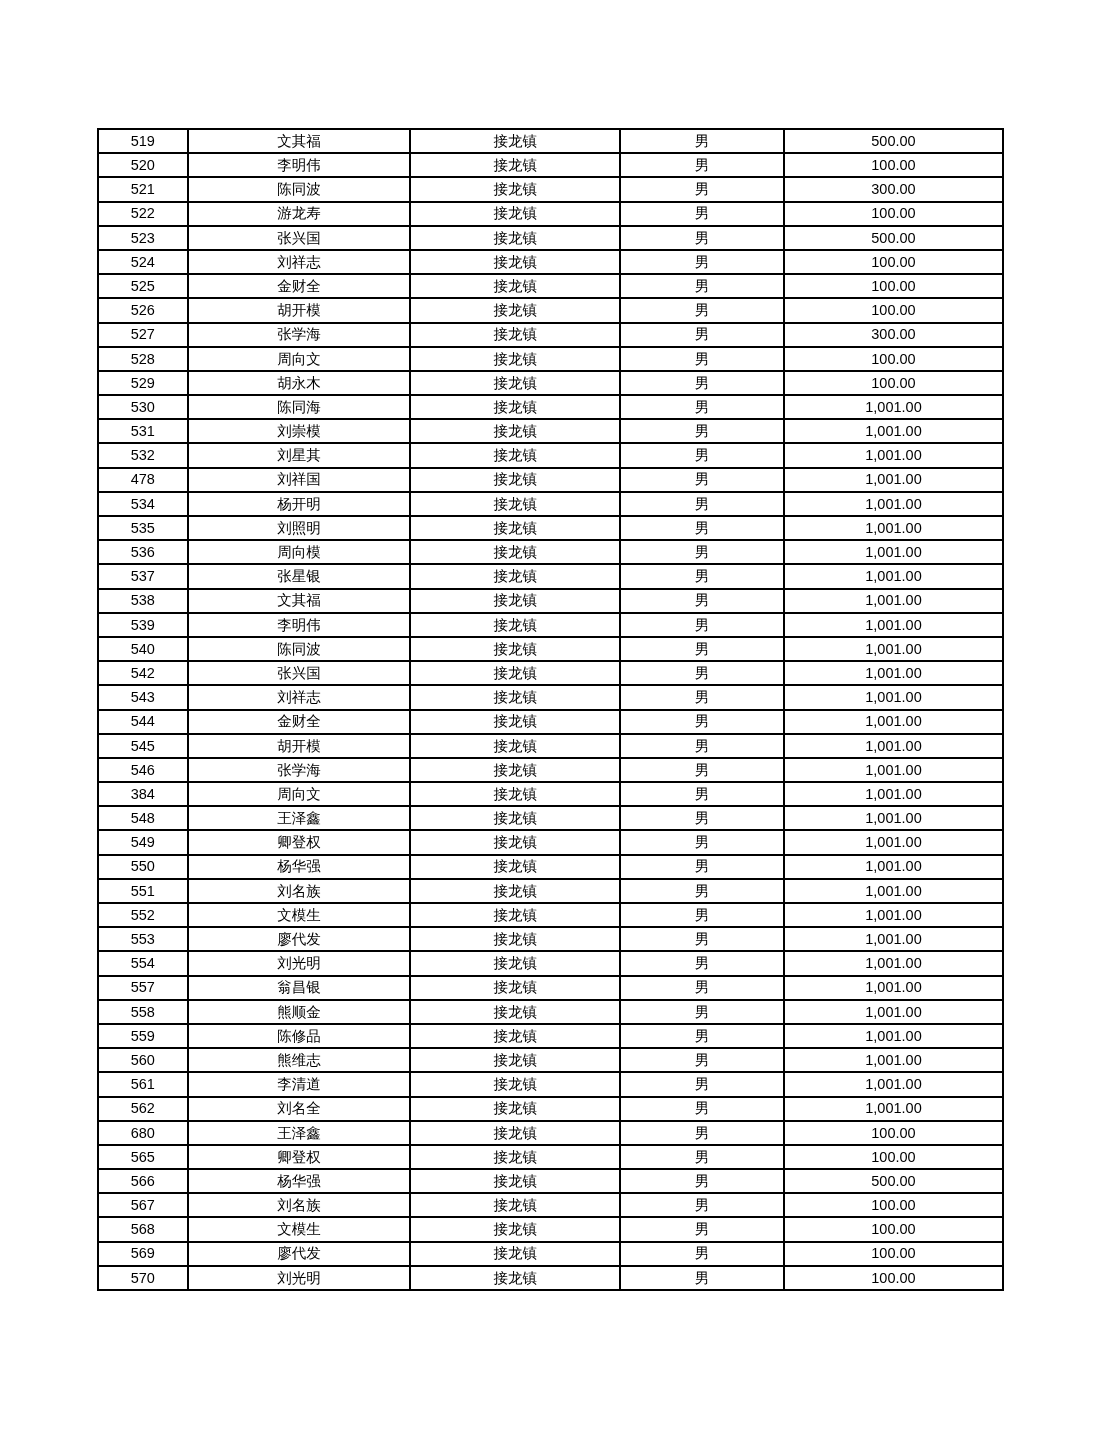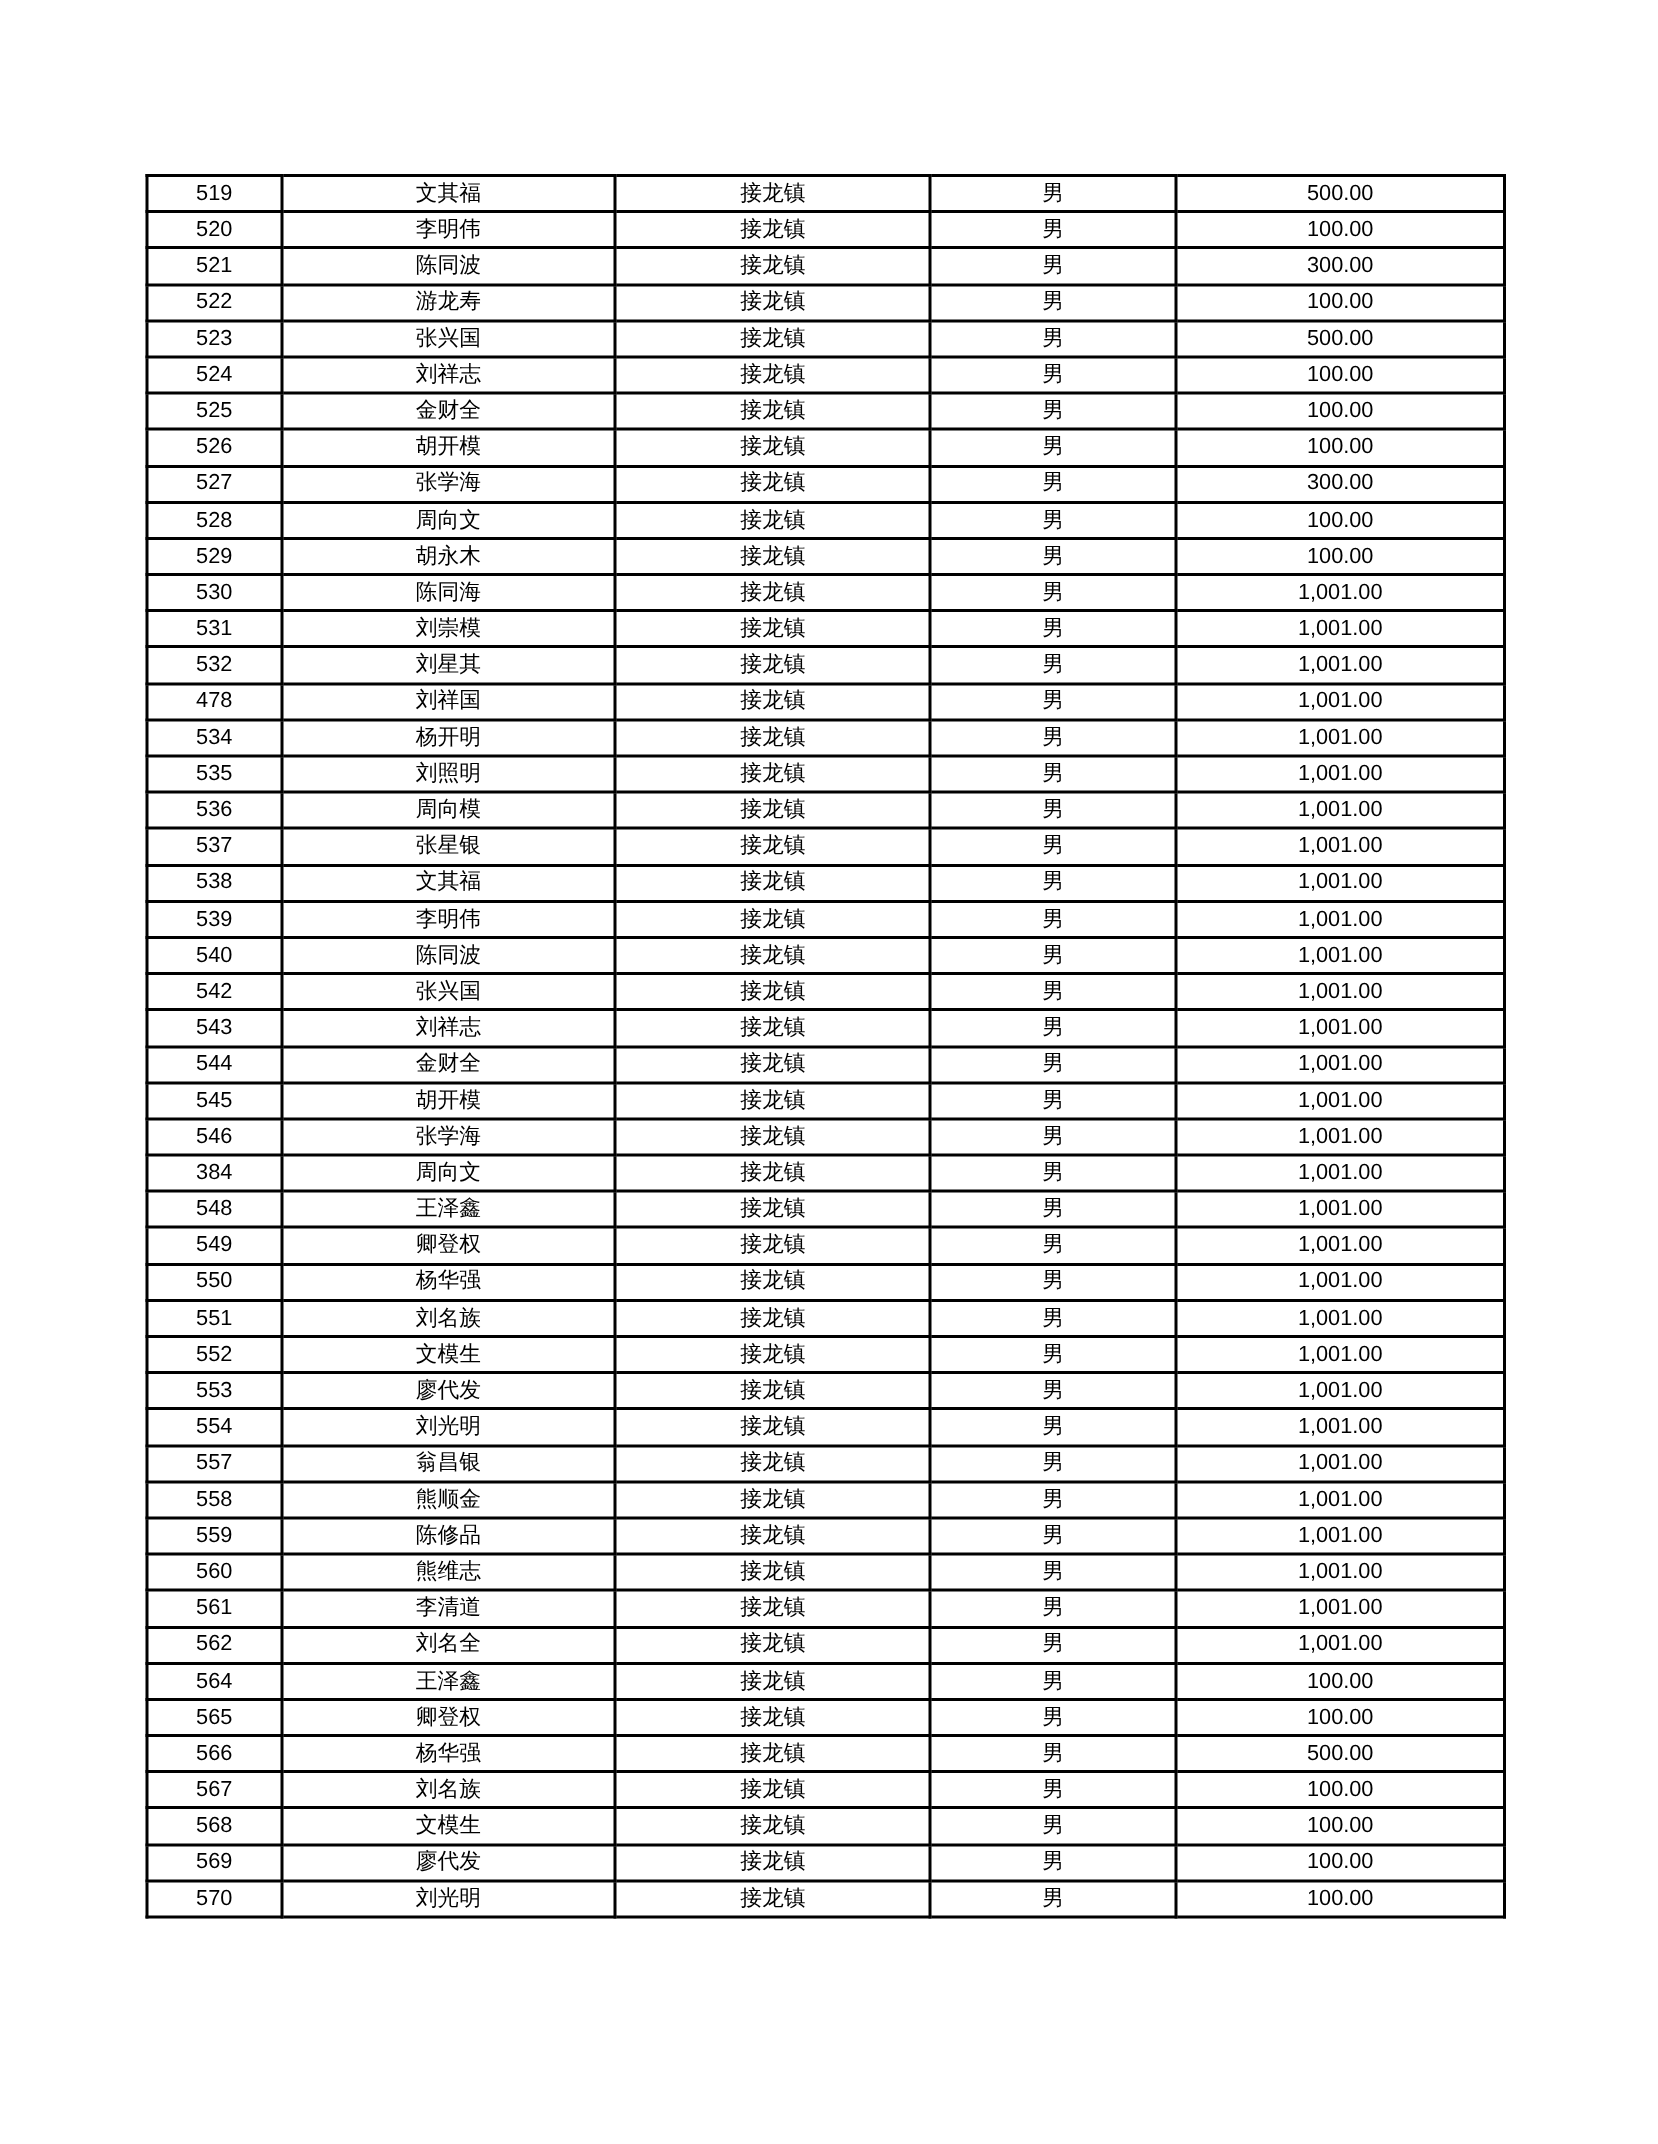--- a/index.html
+++ b/index.html
@@ -23,7 +23,7 @@
   table.roster {
     position: absolute;
     left: 97px;
-    top: 116px;
+    top: 128px;
     width: 907px;
     height: 1163px;
     border-collapse: collapse;

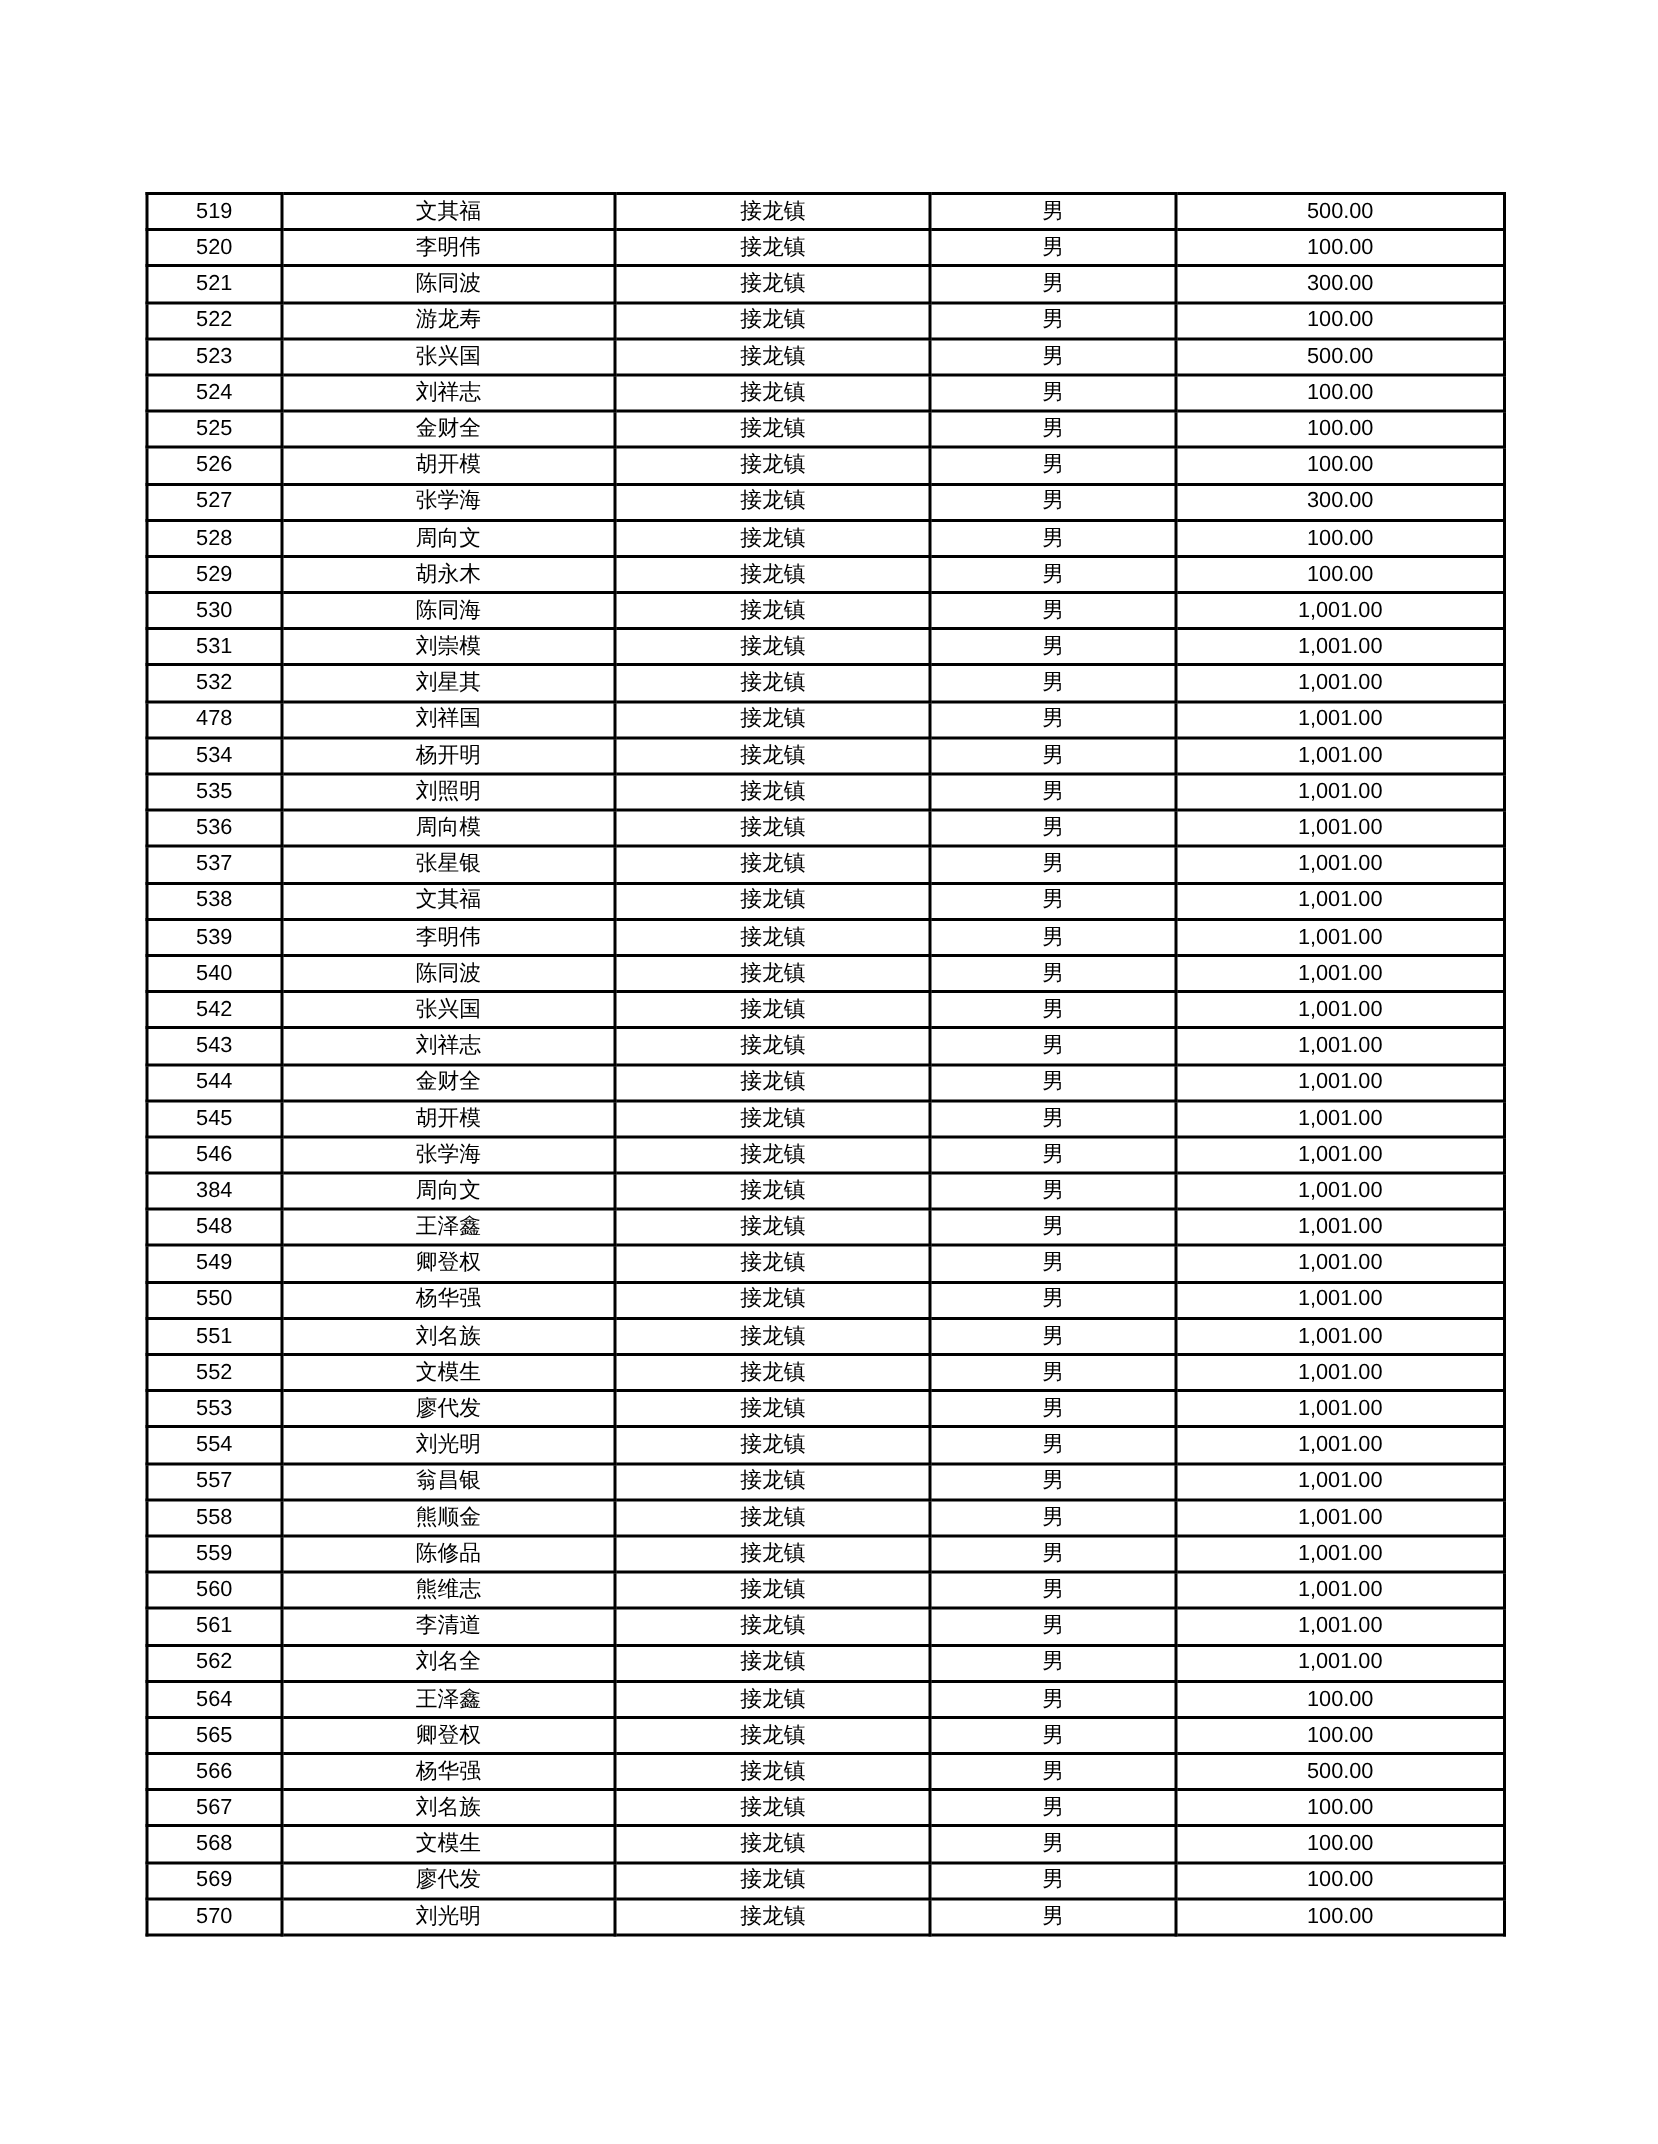--- a/index.html
+++ b/index.html
@@ -347,7 +347,7 @@
           <td>1,001.00</td>
         </tr>
         <tr>
-          <td>564</td>
+          <td>680</td>
           <td>王泽鑫</td>
           <td>接龙镇</td>
           <td>男</td>

